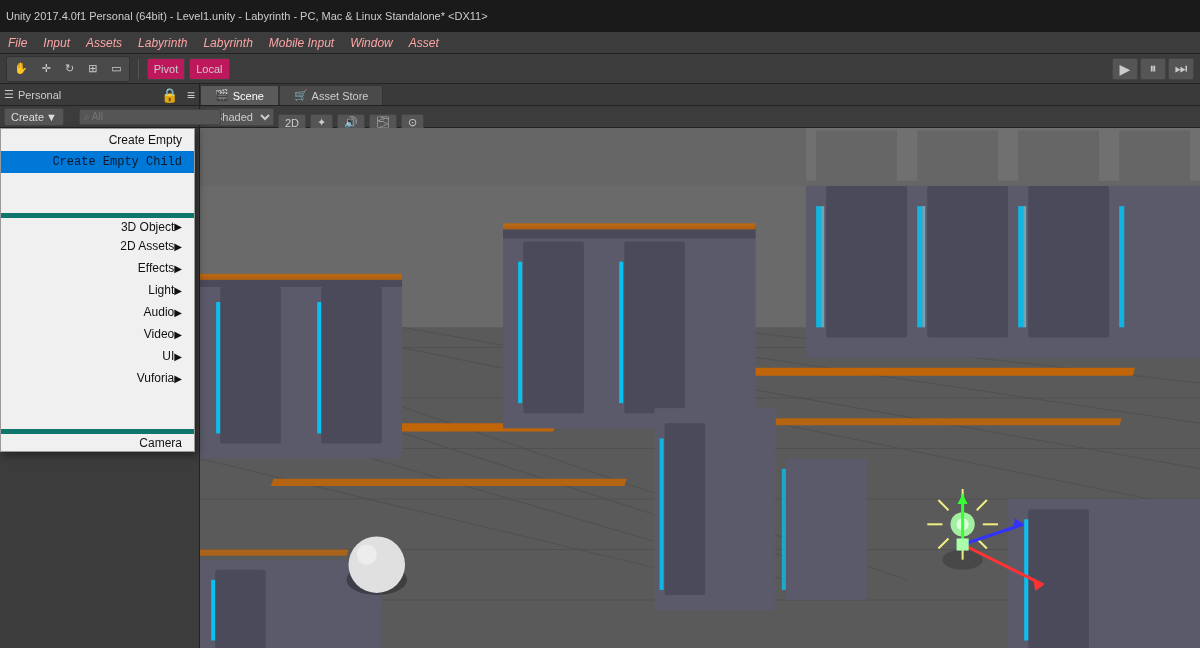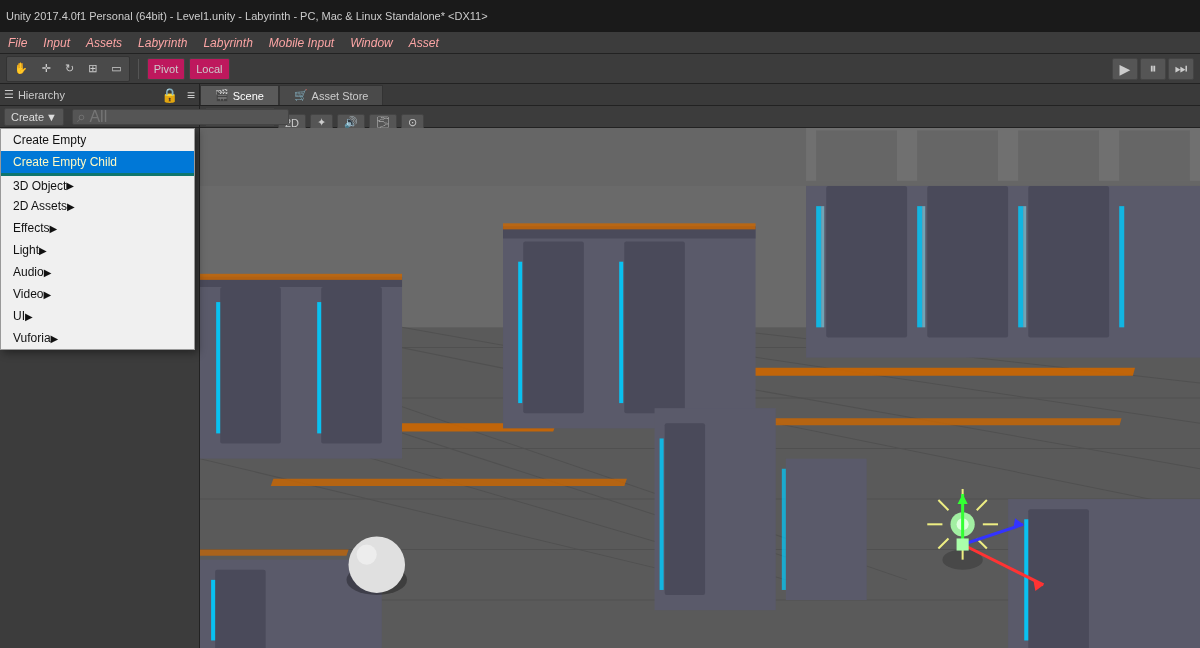--- a/index.html
+++ b/index.html
@@ -276,7 +276,7 @@
   <div id="hierarchy">
     <div id="hierarchy-header">
       <span>☰</span>
-      <span>Hierarchy</span>
+      <span>Personal</span>
       <span style="margin-left:auto; font-size:14px; cursor:pointer;">🔒</span>
       <span style="font-size:14px; cursor:pointer; margin-left:4px;">≡</span>
     </div>

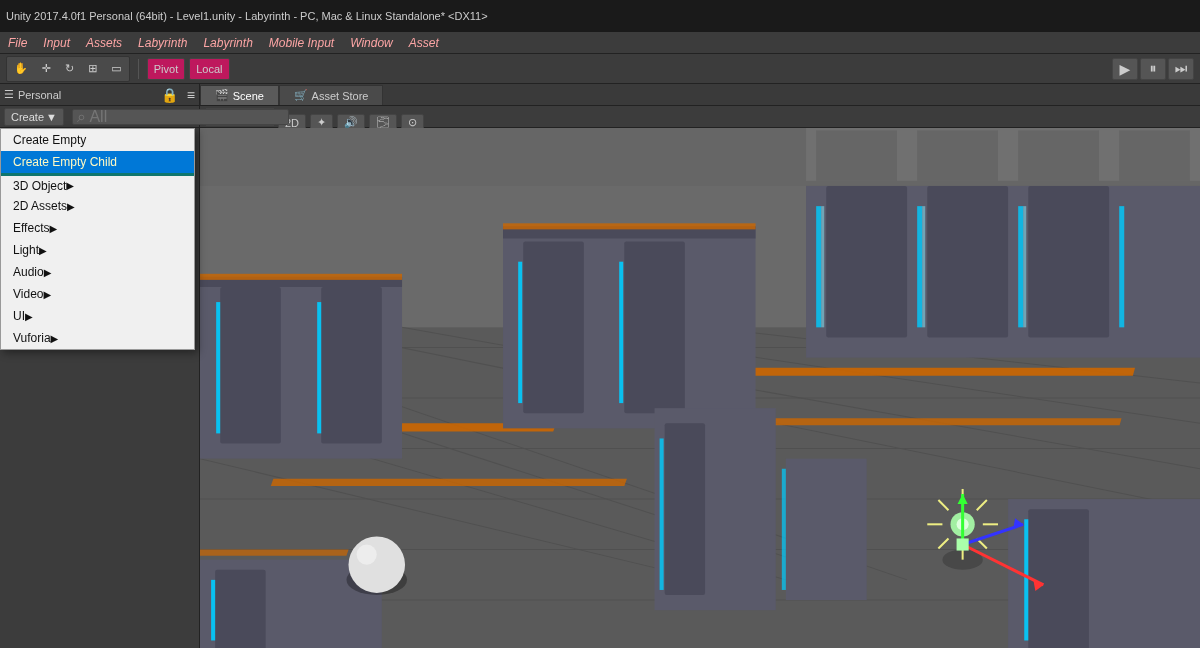--- a/index.html
+++ b/index.html
@@ -109,7 +109,7 @@
       align-items: center;
       padding: 0 4px;
       border-bottom: 1px solid #222;
-      gap: 8px;
+      gap: 15px;
     }
     .create-btn {
       height: 18px;

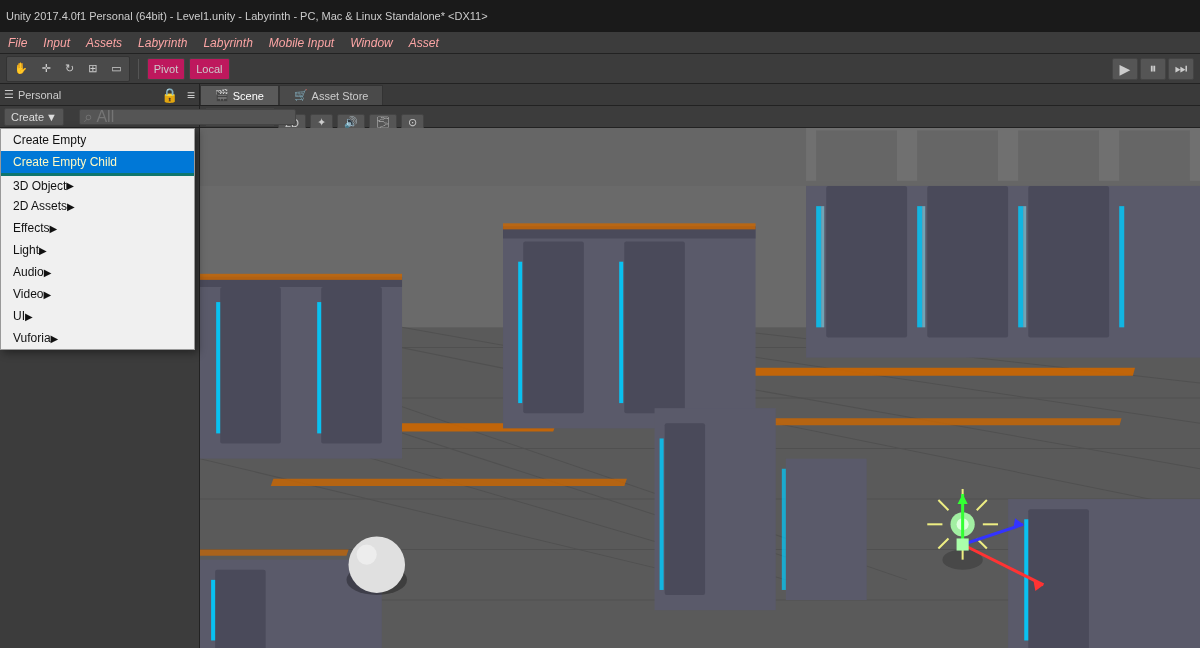--- a/index.html
+++ b/index.html
@@ -128,7 +128,7 @@
       background: #555;
       border: 1px solid #444;
       color: #ddd;
-      font-size: 16px;
+      font-size: 10px;
       padding: 0 4px;
       border-radius: 2px;
       outline: none;

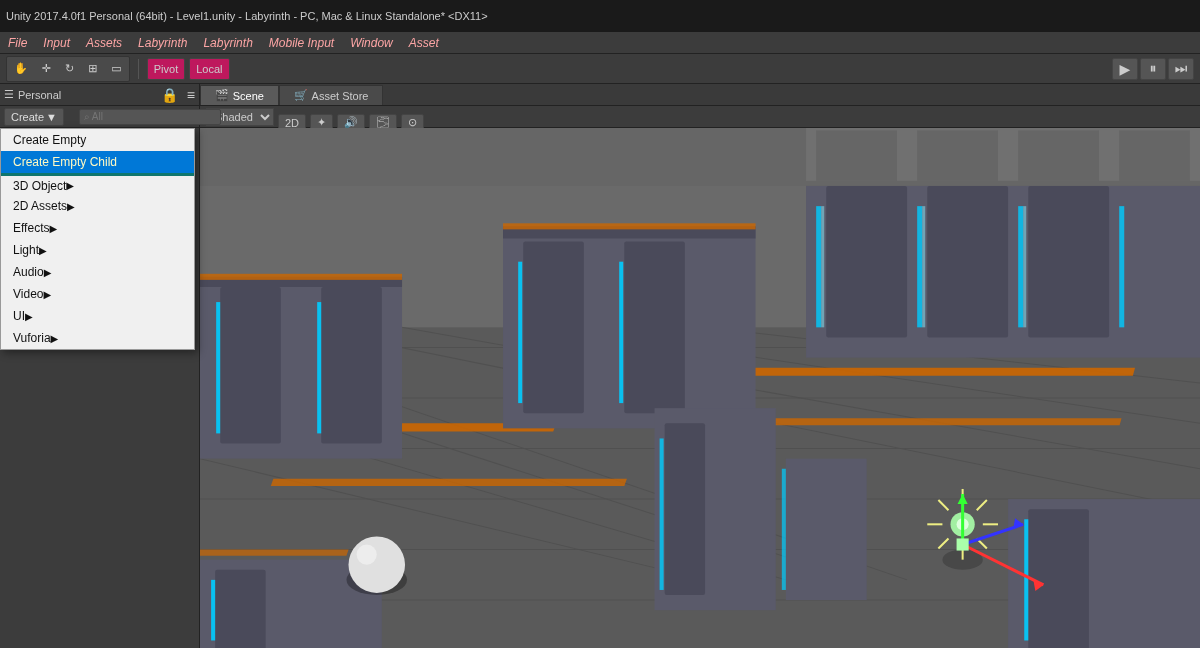--- a/index.html
+++ b/index.html
@@ -153,7 +153,7 @@
       font-size: 12px;
       color: #111;
       cursor: pointer;
-      justify-content: flex-start;
+      justify-content: flex-end;
     }
     .dropdown-item.highlighted { background: #0078d7; color: #fef9c3; }
     .dropdown-item.separator-above { border-top: 3px solid #0f766e; }

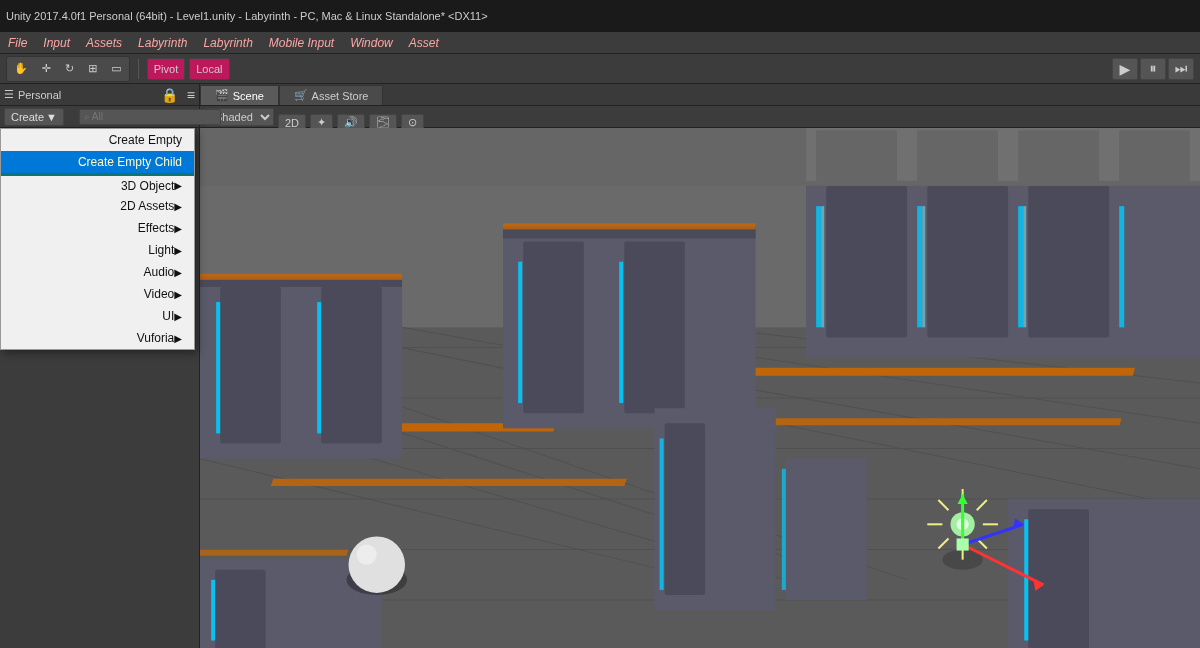--- a/index.html
+++ b/index.html
@@ -155,7 +155,7 @@
       cursor: pointer;
       justify-content: flex-end;
     }
-    .dropdown-item.highlighted { background: #0078d7; color: #fef9c3; }
+    .dropdown-item.highlighted { background: #0078d7; color: #0f172a; font-family: Liberation Mono, monospace; }
     .dropdown-item.separator-above { border-top: 3px solid #0f766e; }
     .dropdown-arrow { font-size: 10px; }
 

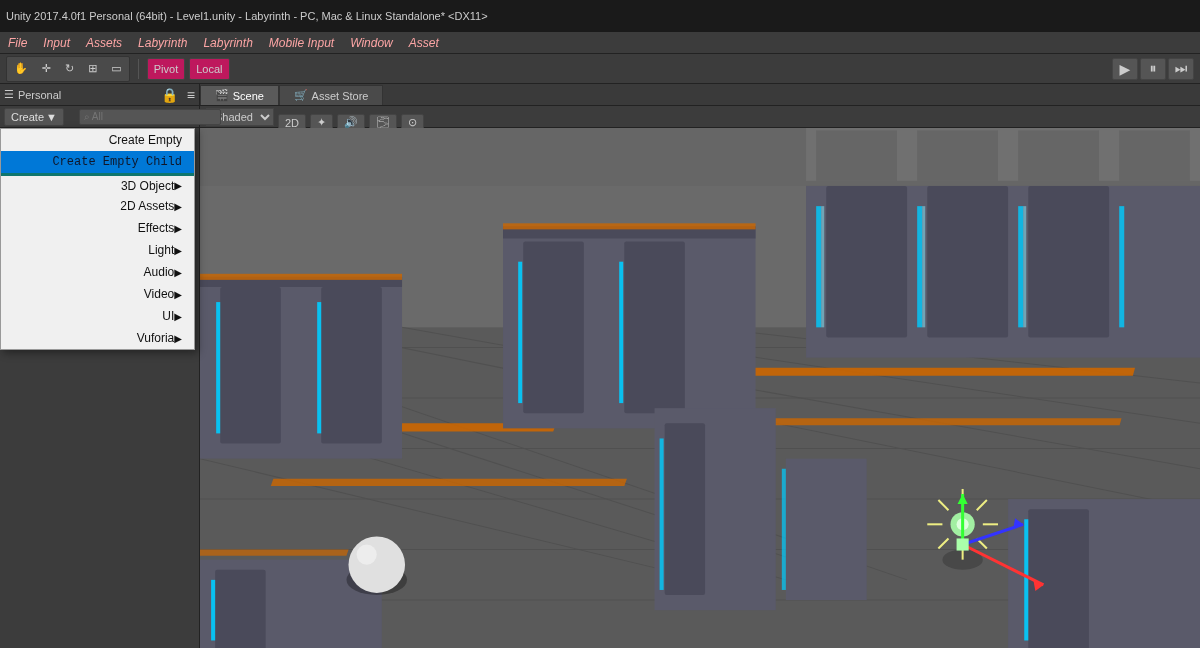--- a/index.html
+++ b/index.html
@@ -156,7 +156,7 @@
       justify-content: flex-end;
     }
     .dropdown-item.highlighted { background: #0078d7; color: #0f172a; font-family: Liberation Mono, monospace; }
-    .dropdown-item.separator-above { border-top: 3px solid #0f766e; }
+    .dropdown-item.separator-above { border-top: 5px solid #0f766e; margin-top: 40px; }
     .dropdown-arrow { font-size: 10px; }
 
     

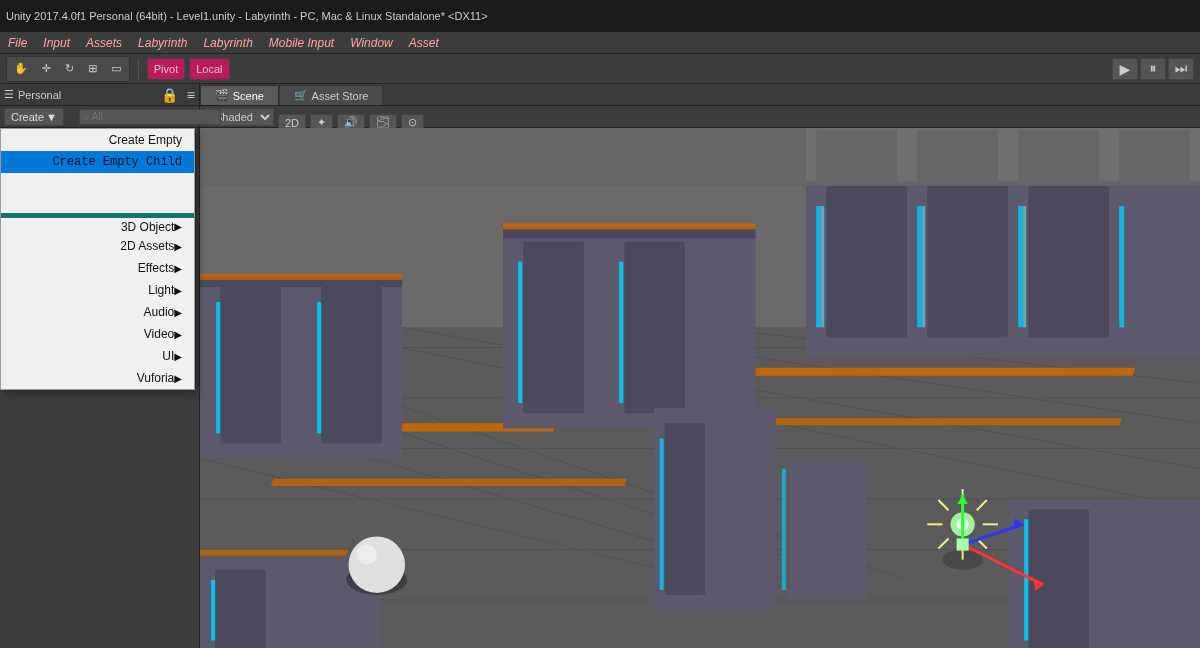--- a/index.html
+++ b/index.html
@@ -327,6 +327,9 @@
         <span>Vuforia</span>
         <span class="dropdown-arrow">▶</span>
       </div>
+      <div class="dropdown-item separator-above">
+        <span>Camera</span>
+      </div>
     </div>
 
     <div class="cursor-circle"></div>

